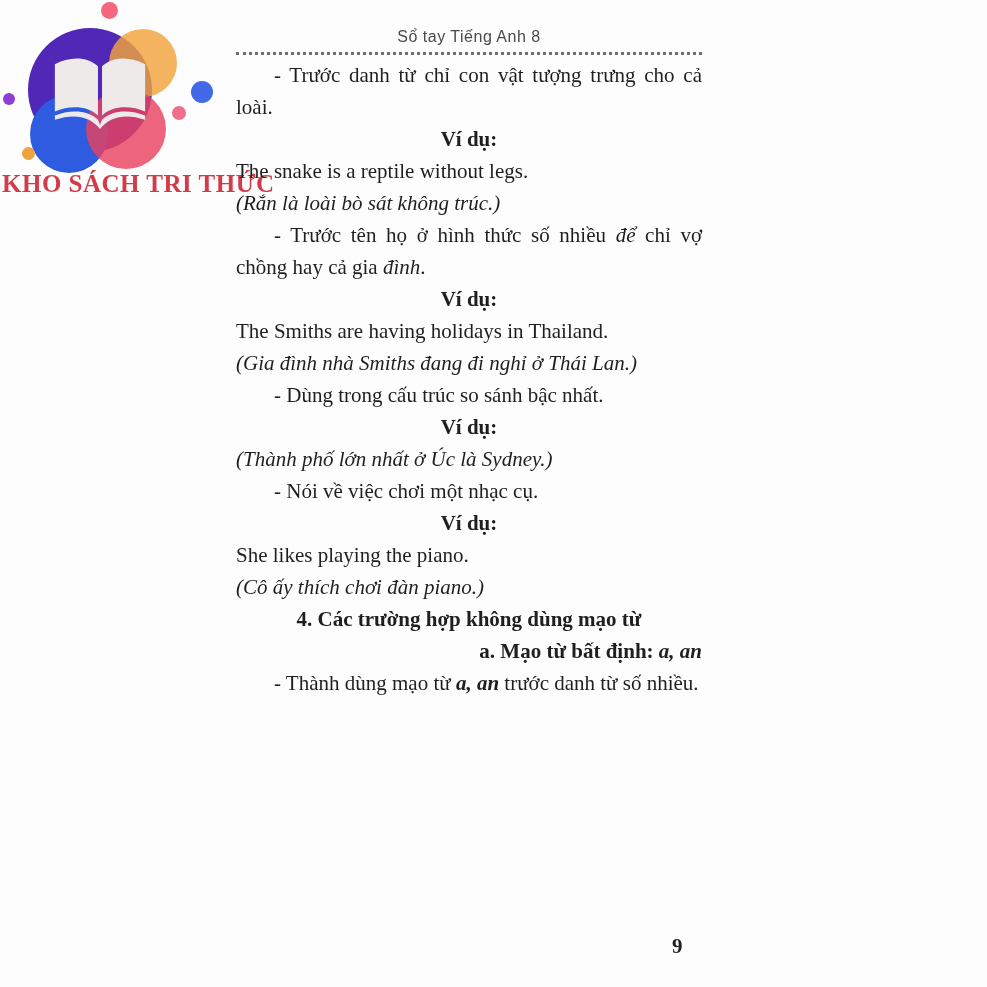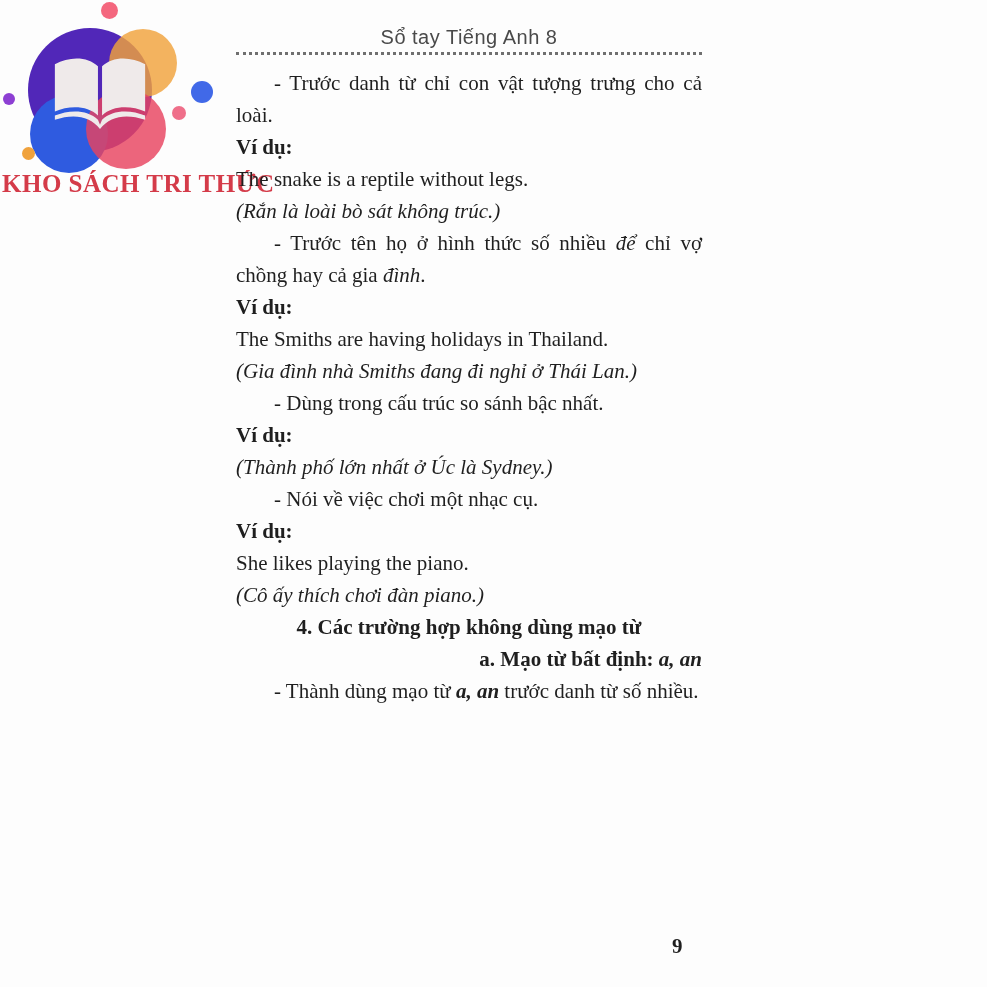--- a/index.html
+++ b/index.html
@@ -34,7 +34,7 @@
   .column{position:absolute;left:236px;top:24px;width:466px;}
   .header-title{
     font-family:"Liberation Sans", sans-serif;
-    font-size:20px;color:#4a4a4a;text-align:center;
+    font-size:16px;color:#4a4a4a;text-align:center;
     letter-spacing:.5px;line-height:26px;
   }
   .dotted-rule{border-bottom:3px dotted #6f6f6f;margin-top:2px;height:0;}

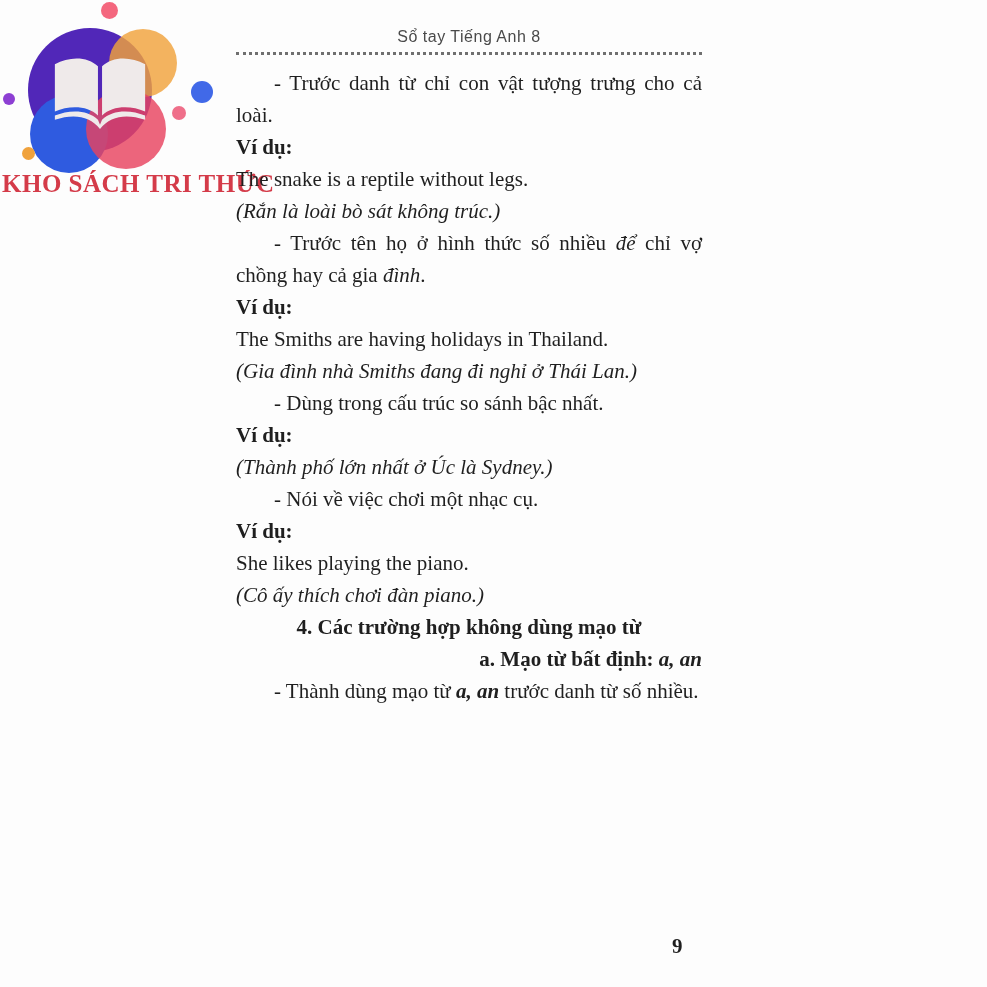--- a/index.html
+++ b/index.html
@@ -38,7 +38,7 @@
     letter-spacing:.5px;line-height:26px;
   }
   .dotted-rule{border-bottom:3px dotted #6f6f6f;margin-top:2px;height:0;}
-  .page-body{margin-top:12px;font-size:21px;line-height:32px;}
+  .page-body{margin-top:4px;font-size:21px;line-height:32px;}
   .page-body p{margin:0;padding:0;}
   .b-bullet{margin-top:14px;text-align:justify;text-indent:38px;}
   .b-label{margin-top:7px;margin-left:22px;font-weight:bold;}

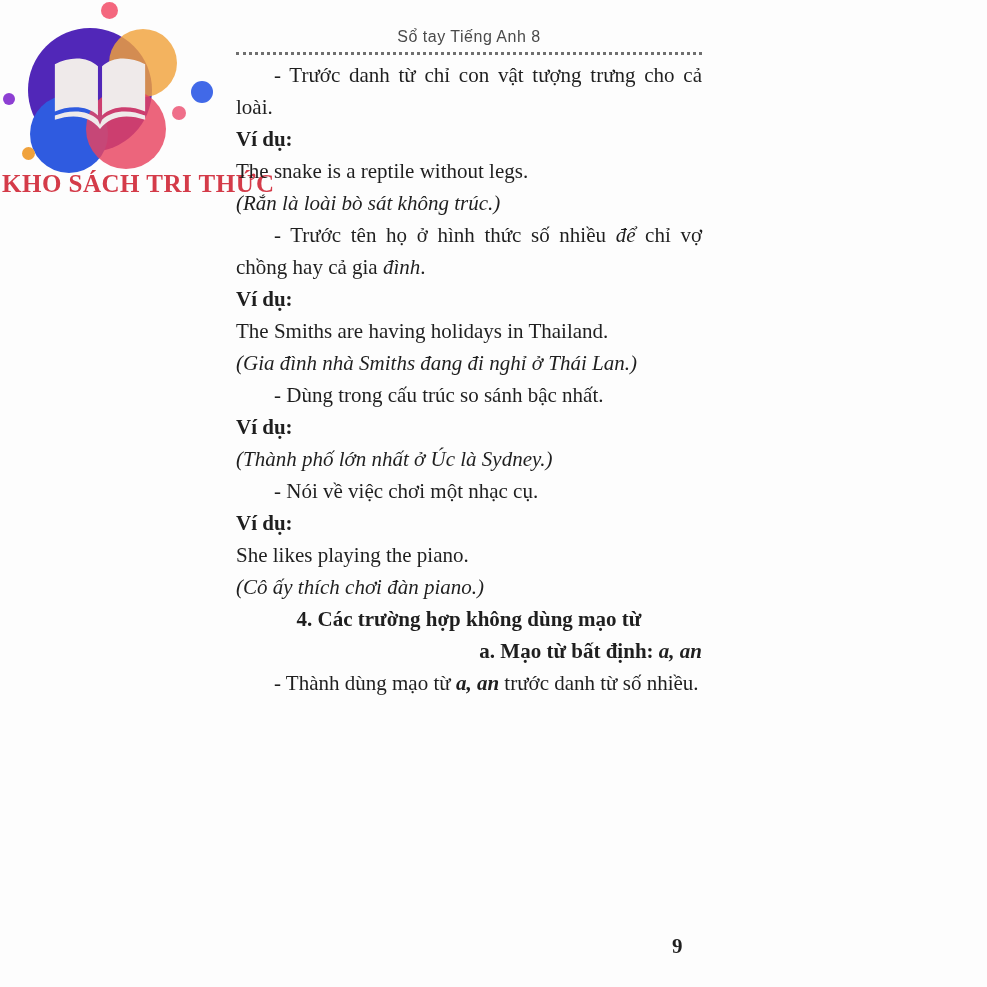--- a/index.html
+++ b/index.html
@@ -41,7 +41,7 @@
   .page-body{margin-top:4px;font-size:21px;line-height:32px;}
   .page-body p{margin:0;padding:0;}
   .b-bullet{margin-top:14px;text-align:justify;text-indent:38px;}
-  .b-label{margin-top:7px;margin-left:22px;font-weight:bold;}
+  .b-label{margin-top:7px;margin-left:22px;font-weight:bold;text-align:center;}
   .b-en{margin-top:9px;margin-left:32px;}
   .b-vi{margin-top:3px;margin-left:32px;font-style:italic;text-align:justify;}
   .b-h4{margin-top:26px;margin-left:4px;font-weight:bold;text-align:center;}

